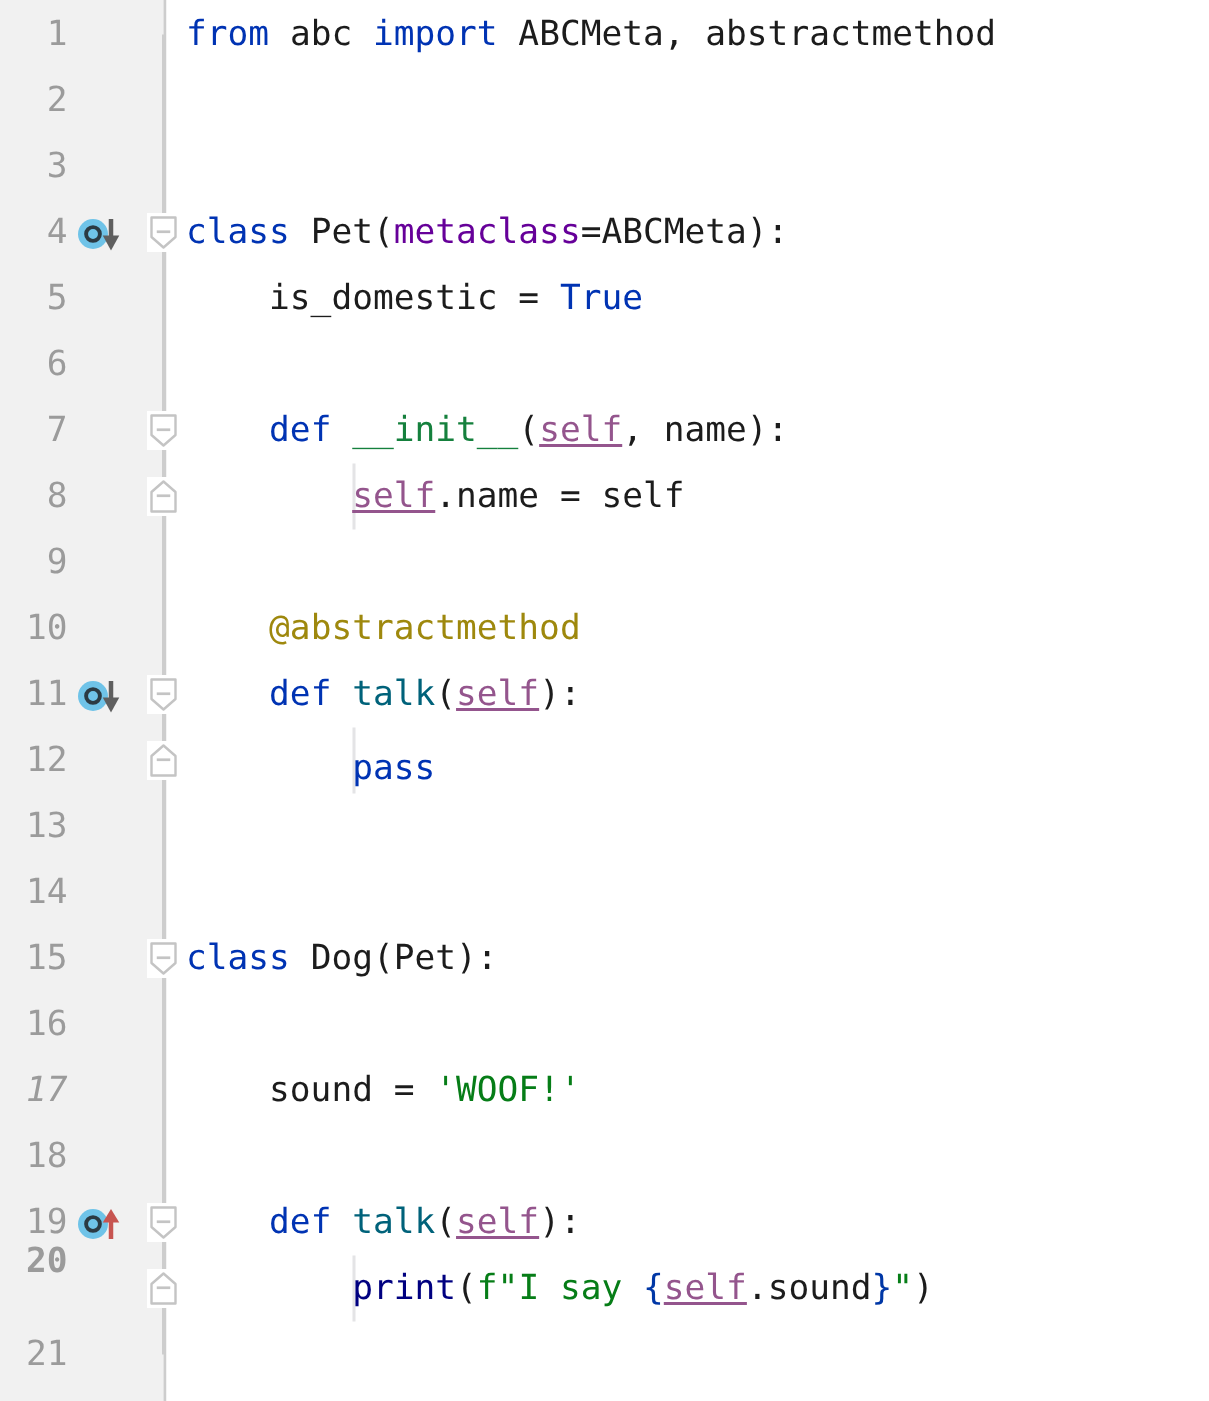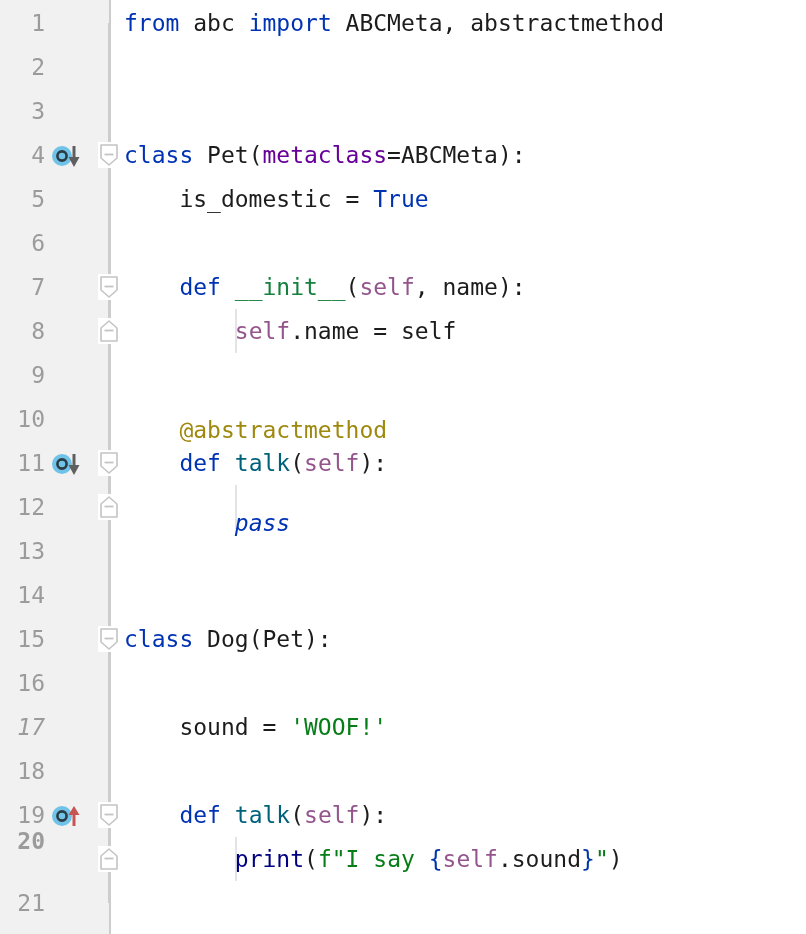--- a/index.html
+++ b/index.html
@@ -127,7 +127,7 @@
   .plain  { color: #1c1c1c; }      
   .kwarg  { color: #660099; }      
   .magic  { color: #15803d; }      
-  .self   { color: #94558d; }      
+  .self   { color: #94558d; text-decoration: underline; }      
   .func   { color: #00627a; }      
   .deco   { color: #9e880d; }      
   .str    { color: #067d17; }      

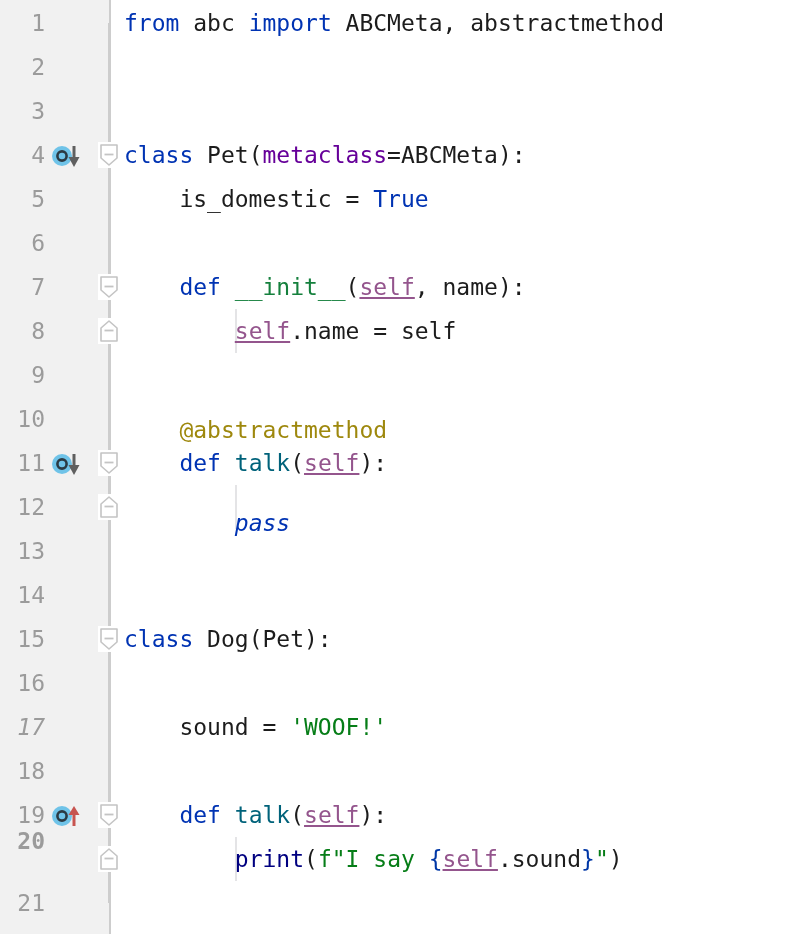--- a/index.html
+++ b/index.html
@@ -250,7 +250,7 @@
         <div class="crow" style="top: 265px;"><span class="code-text"><span class="plain">    </span><span class="kw">def </span><span class="magic">__init__</span><span class="plain">(</span><span class="self">self</span><span class="plain">, name):</span></span></div>
         <div class="crow" style="top: 309px;"><span class="code-text"><span class="plain">        </span><span class="self">self</span><span class="plain">.name = self</span></span></div>
         <div class="crow" style="top: 353px;"><span class="code-text"></span></div>
-        <div class="crow" style="top: 408px;"><span class="code-text"><span class="plain">    </span><span class="deco">@abstractmethod</span></span></div>
+        <div class="crow" style="top: 397px;"><span class="code-text"><span class="plain">    </span><span class="deco">@abstractmethod</span></span></div>
         <div class="crow" style="top: 441px;"><span class="code-text"><span class="plain">    </span><span class="kw">def </span><span class="func">talk</span><span class="plain">(</span><span class="self">self</span><span class="plain">):</span></span></div>
         <div class="crow" style="top: 501px; font-style: italic;"><span class="code-text"><span class="plain">        </span><span class="kw">pass</span></span></div>
         <div class="crow" style="top: 529px;"><span class="code-text"></span></div>

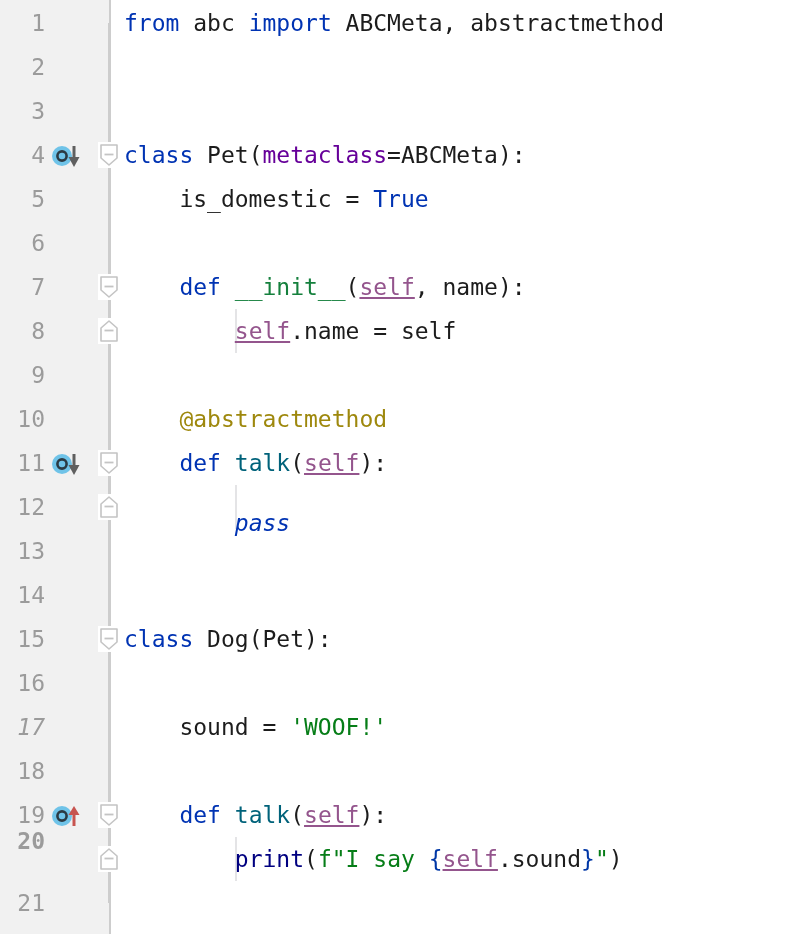--- a/index.html
+++ b/index.html
@@ -252,7 +252,7 @@
         <div class="crow" style="top: 353px;"><span class="code-text"></span></div>
         <div class="crow" style="top: 397px;"><span class="code-text"><span class="plain">    </span><span class="deco">@abstractmethod</span></span></div>
         <div class="crow" style="top: 441px;"><span class="code-text"><span class="plain">    </span><span class="kw">def </span><span class="func">talk</span><span class="plain">(</span><span class="self">self</span><span class="plain">):</span></span></div>
-        <div class="crow" style="top: 501px; font-style: italic;"><span class="code-text"><span class="plain">        </span><span class="kw">pass</span></span></div>
+        <div class="crow" style="top: 490px;"><span class="code-text"><span class="plain">        </span><span class="kw">pass</span></span></div>
         <div class="crow" style="top: 529px;"><span class="code-text"></span></div>
         <div class="crow" style="top: 573px;"><span class="code-text"></span></div>
         <div class="crow" style="top: 617px;"><span class="code-text"><span class="kw">class </span><span class="plain">Dog(Pet):</span></span></div>

